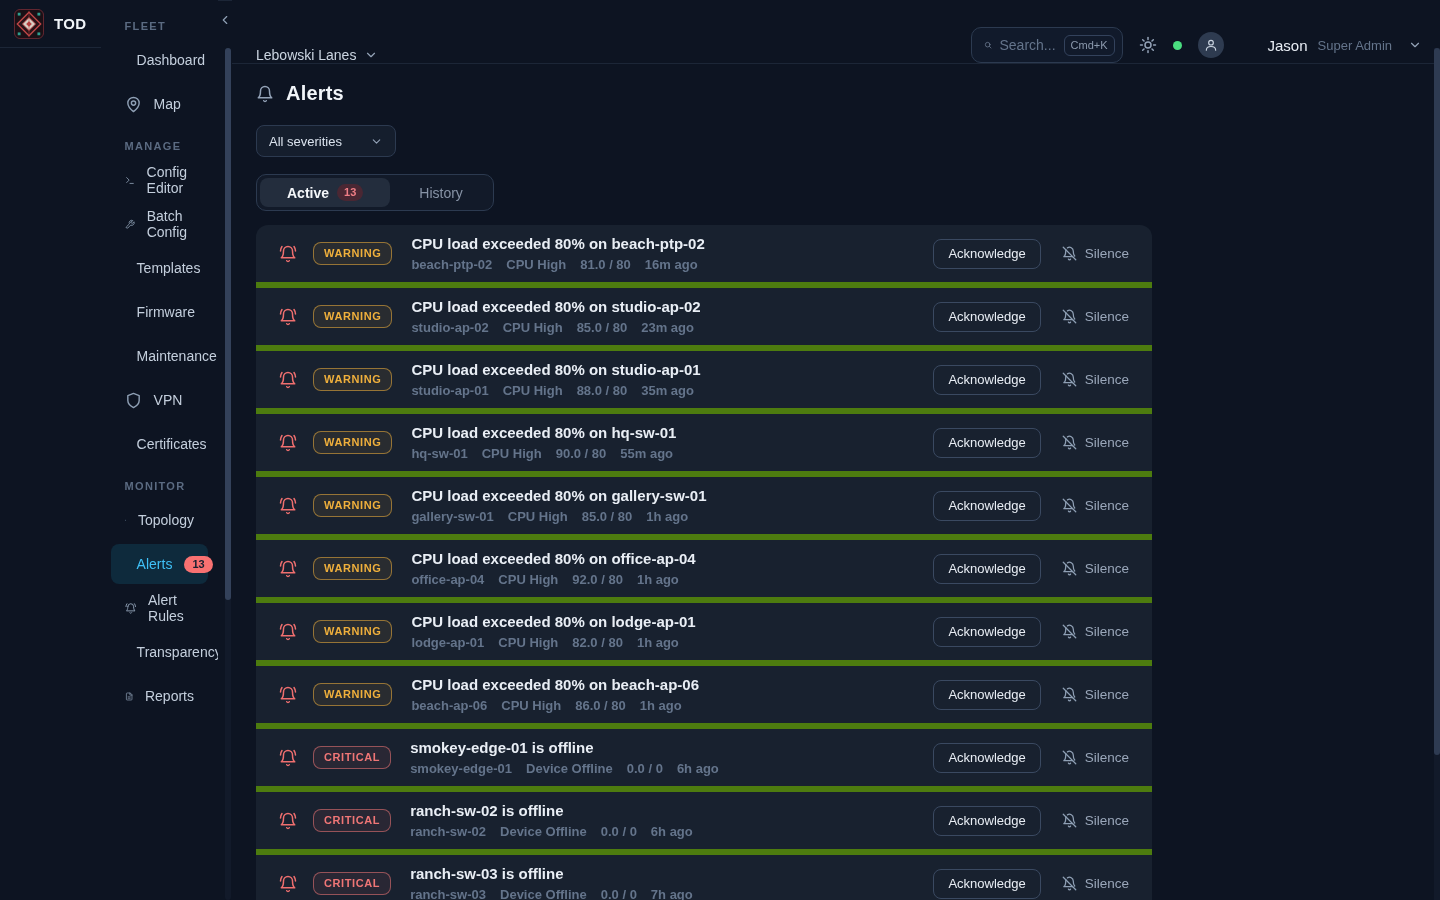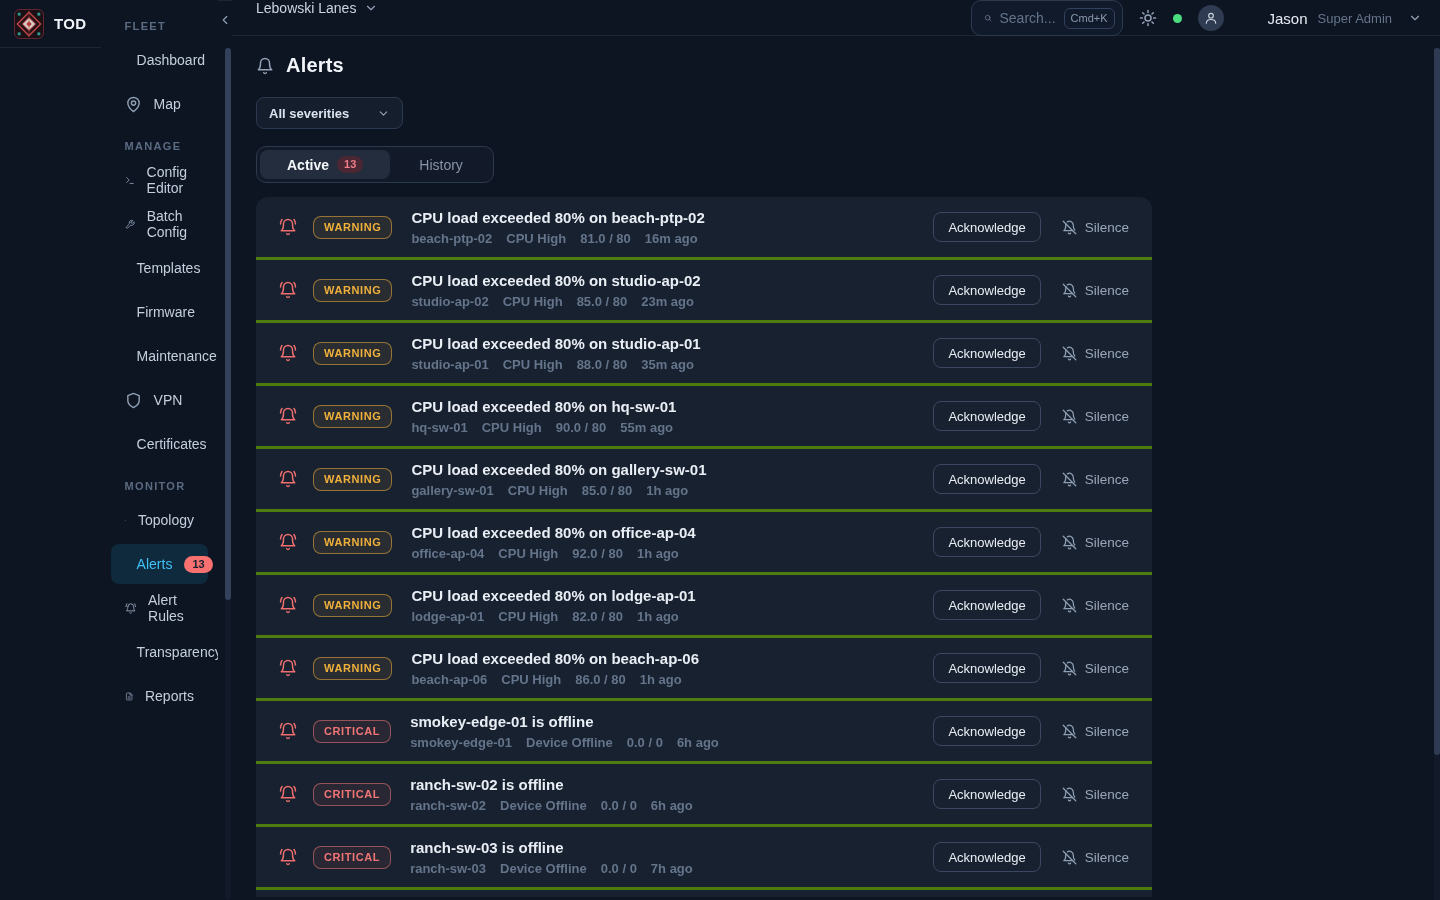--- a/index.html
+++ b/index.html
@@ -34,7 +34,7 @@
 
   
   .right-col { flex:1; display:flex; flex-direction:column; position:relative; min-width:0; }
-  .topbar { height:36px; flex:none; display:flex; align-items:flex-start; justify-content:space-between;
+  .topbar { height:64px; flex:none; display:flex; align-items:flex-end; justify-content:space-between;
             padding:0 18px 0 24px; border-bottom:1px solid #1c2637; }
   .org-switcher { display:flex; align-items:center; gap:8px; color:#cbd5e1; font-size:14px; cursor:pointer; }
   .org-switcher svg { width:14px; height:14px; color:#94a3b8; }

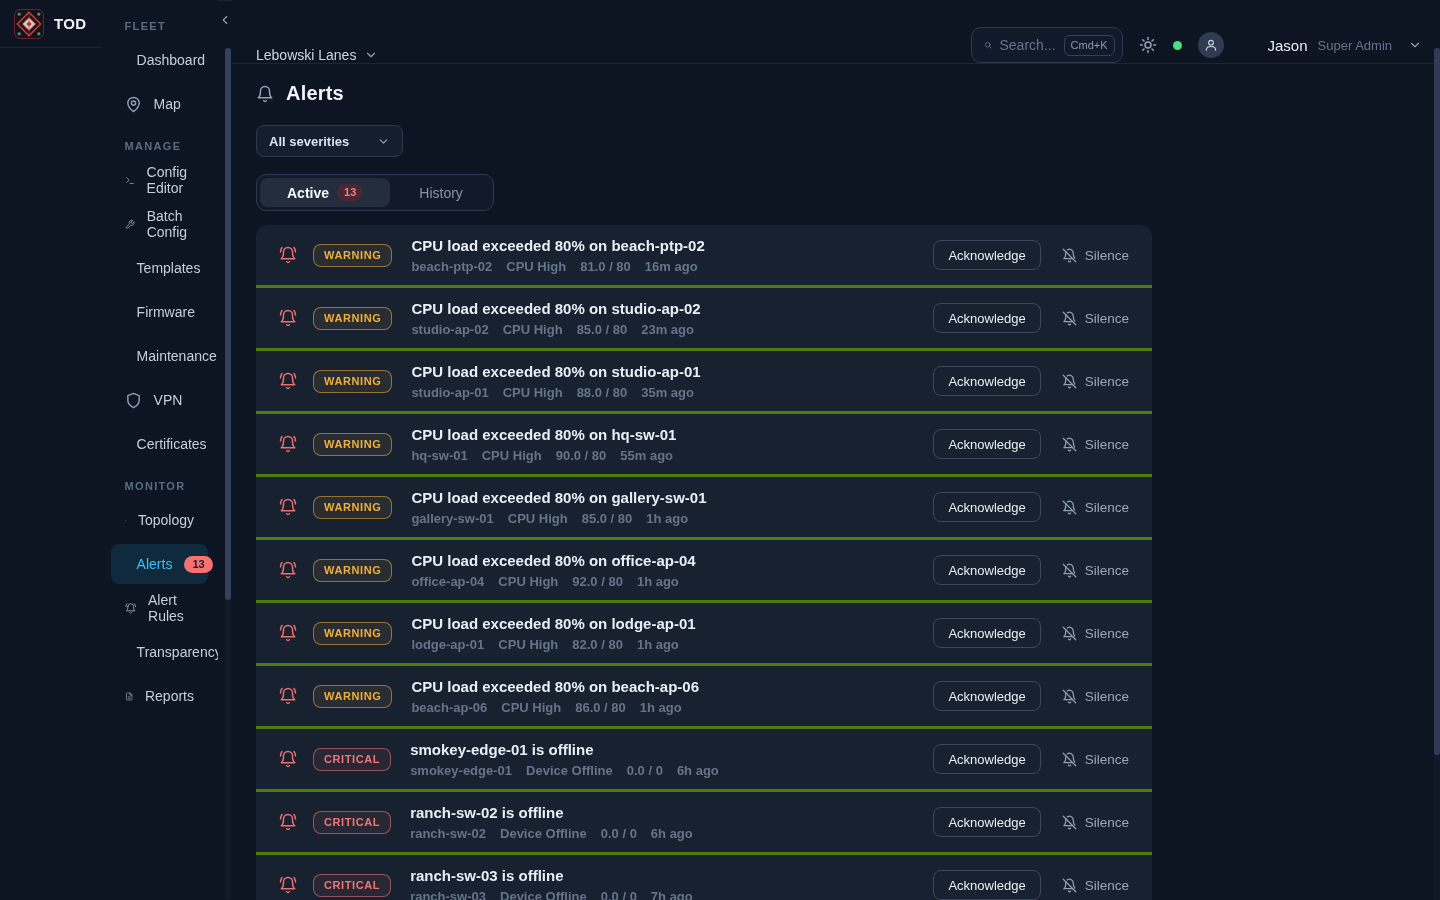--- a/index.html
+++ b/index.html
@@ -64,7 +64,7 @@
 
   .filter-row { margin-top:20px; }
   .select { display:inline-flex; align-items:center; gap:28px; height:32px; padding:0 12px;
-            border:1px solid #2c3a50; border-radius:8px; background:#151e2d; font-size:13px; color:#dbe3ee; cursor:pointer;font-weight:bold; }
+            border:1px solid #2c3a50; border-radius:8px; background:#151e2d; font-size:13px; color:#dbe3ee; cursor:pointer; }
   .select .ico { width:13px; height:13px; color:#94a3b8; display:flex; }
   .select .ico svg { width:100%; height:100%; }
 

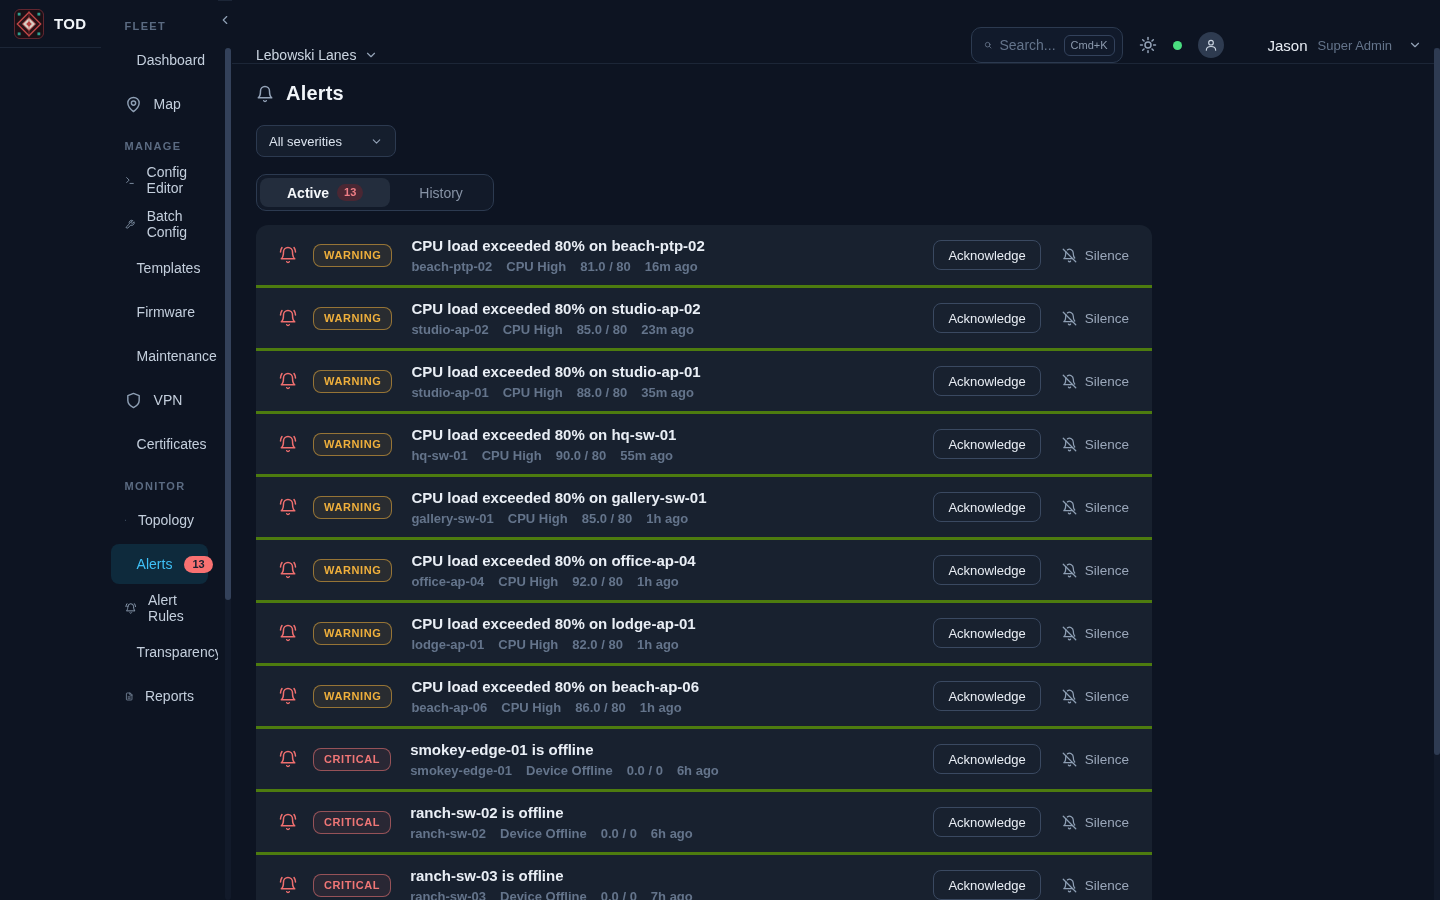--- a/index.html
+++ b/index.html
@@ -76,7 +76,7 @@
   .tab-badge { background:#4a2733; color:#f07e86; border-radius:999px; padding:3px 7px; font-size:11px; font-weight:bold; line-height:1; }
 
   .card { margin-top:14px; width:896px; background:#18212f; border-radius:12px 12px 0 0; overflow:hidden; height:700px; }
-  .alert-row { height:63px; display:flex; align-items:center; padding:0 20px 0 14px; border-bottom:3px solid #4d7c0f; }
+  .alert-row { height:63px; display:flex; align-items:center; padding:0 20px 0 14px; border-bottom:6px solid #4d7c0f; }
   .alert-row .bell { width:18px; height:18px; color:#ef6f6f; flex:none; display:flex; margin-left:9px; }
   .alert-row .bell svg { width:100%; height:100%; }
   .sev-badge { flex:none; margin-left:16px; font-size:11px; font-weight:bold; letter-spacing:.6px;

